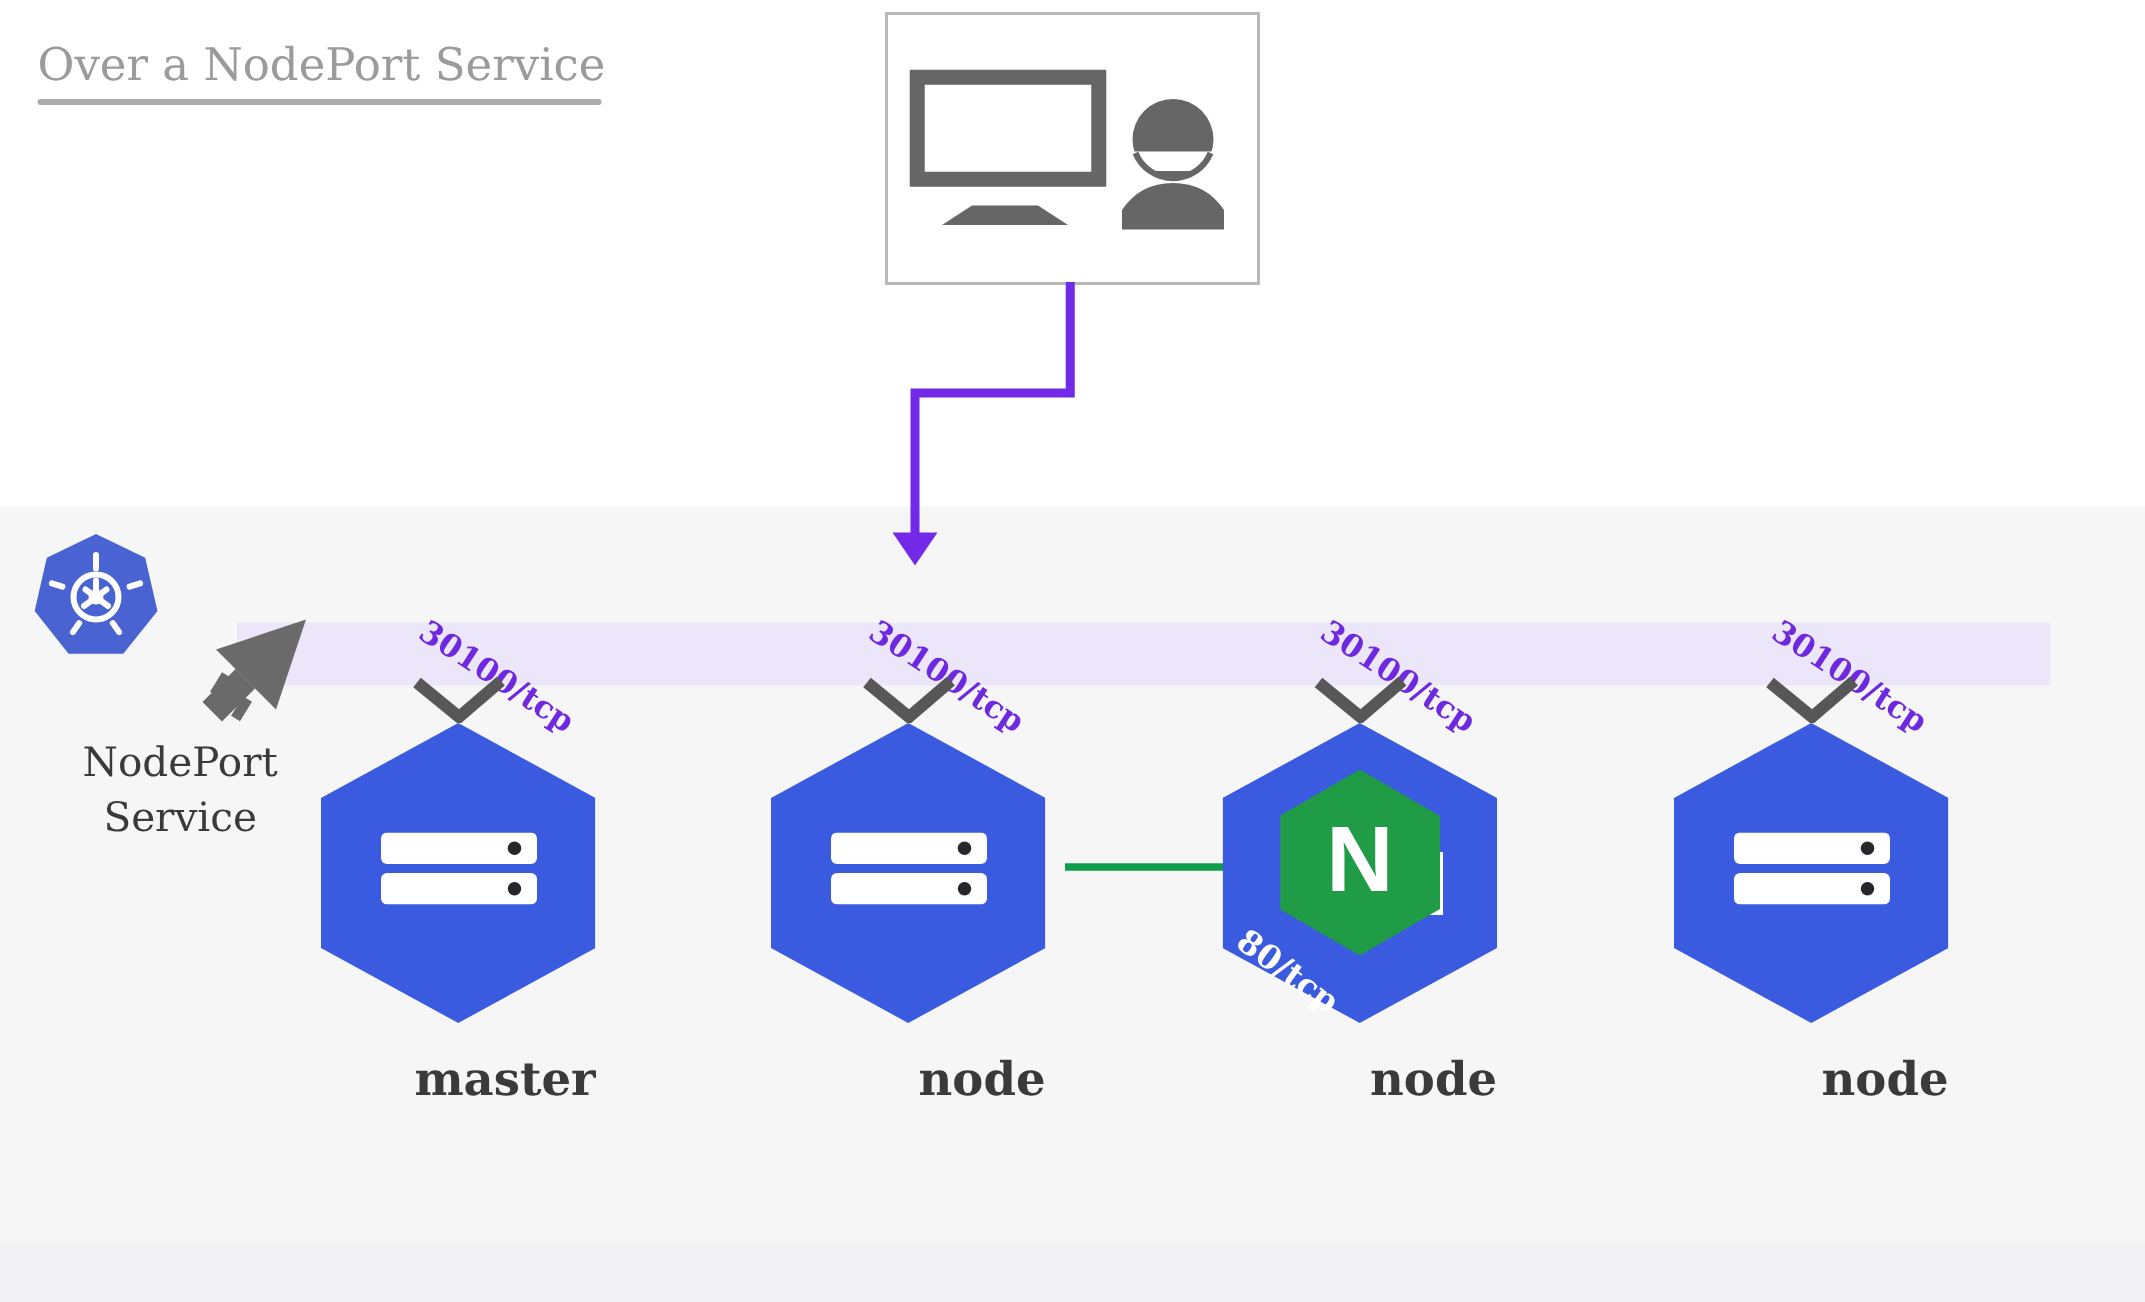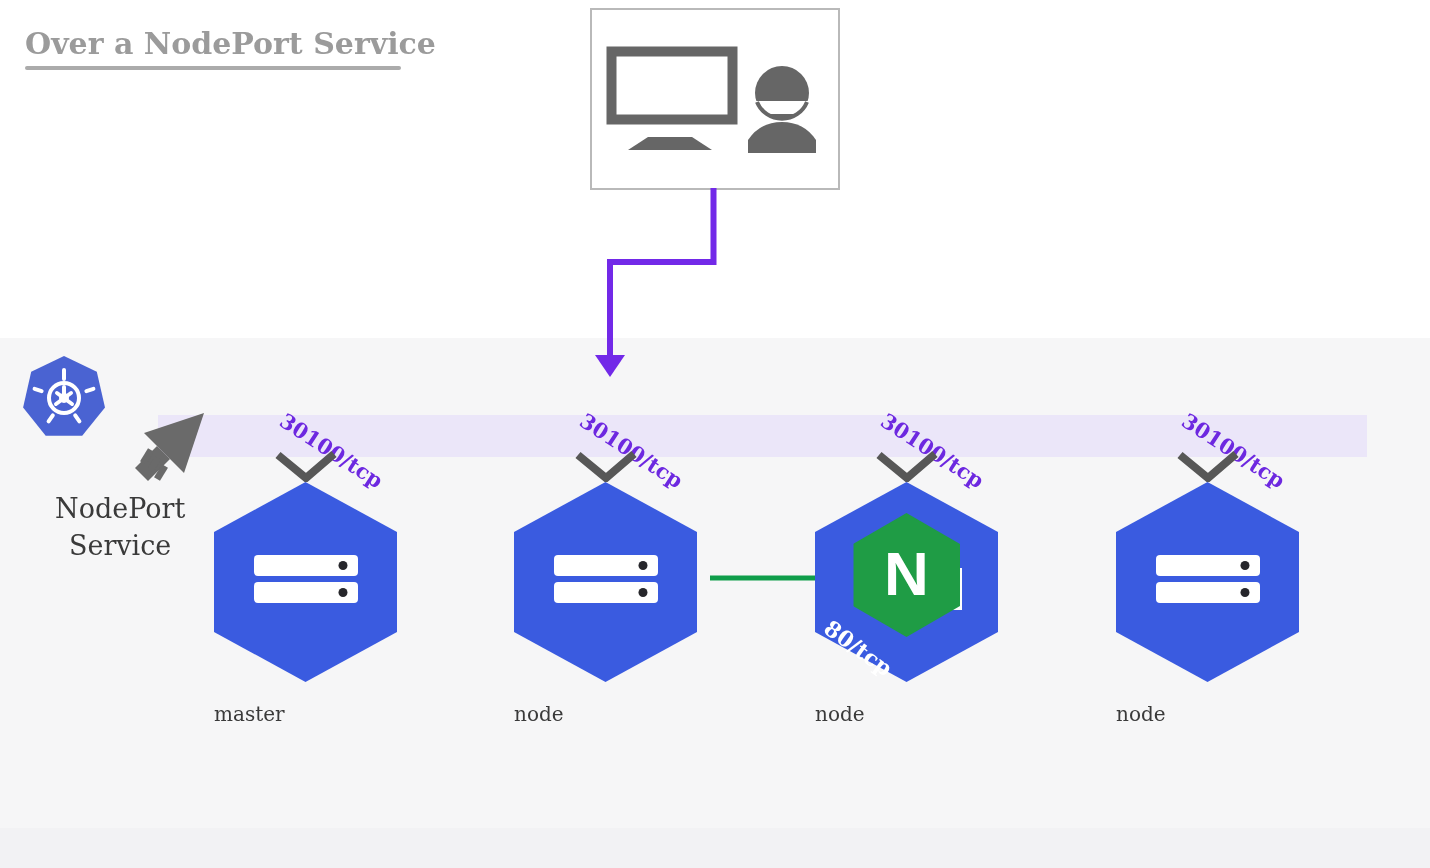--- a/index.html
+++ b/index.html
@@ -10,7 +10,7 @@
   .bg-lower{position:absolute;left:0;top:338px;width:1430px;height:490px;background:#f6f6f7;}
   .bg-footer{position:absolute;left:0;top:828px;width:1430px;height:40px;background:#f2f2f4;}
 
-  .title{position:absolute;left:25px;top:26px;font-weight:bold;font-size:30px;
+  .title{position:absolute;left:25px;top:26px;font-weight:normal;font-size:30px;
          color:var(--title-gray,#9b9b9b);white-space:nowrap;}
   .title-underline{position:absolute;left:25px;top:66px;width:376px;height:4px;
          background:#ababab;border-radius:2px;}

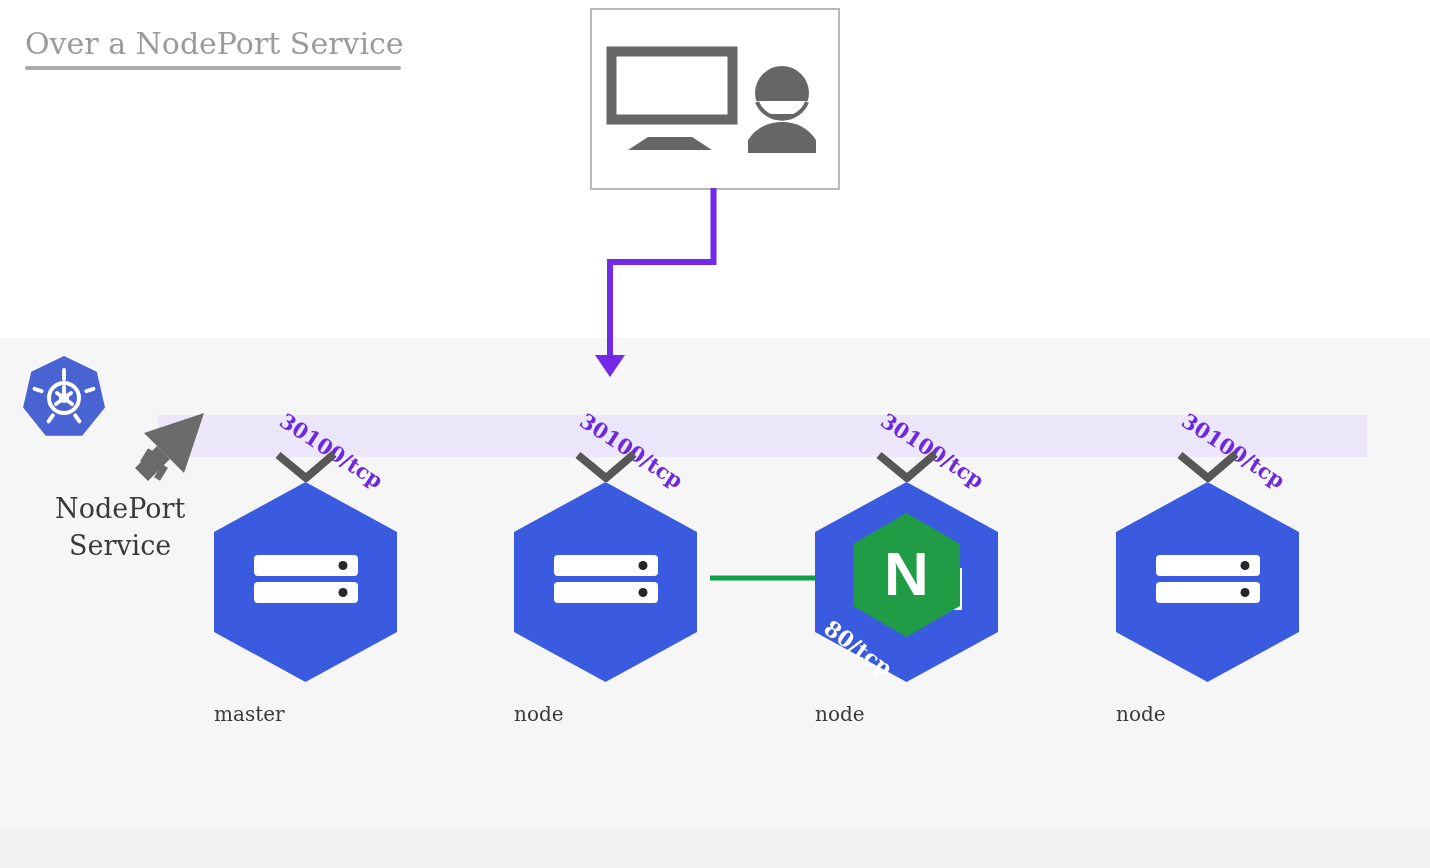--- a/index.html
+++ b/index.html
@@ -42,8 +42,8 @@
          background:var(--hex-blue,#3a5be0);
          clip-path:polygon(50% 0,100% 25%,100% 75%,50% 100%,0 75%,0 25%);}
   .server{position:absolute;top:155px;left:50%;transform:translateX(-50%);}
-  .node-name{position:absolute;top:302px;width:100%;text-align:left;font-size:20px;
-         color:var(--label-dark,#333);}
+  .node-name{position:absolute;top:302px;width:100%;text-align:right;font-size:31px;
+         color:var(--label-dark,#333);font-weight:bold;}
 
   .nginx-sliver{position:absolute;left:135px;top:168px;width:12px;height:42px;background:#fdfdfd;}
   .nginx-hex{position:absolute;top:113px;left:50%;transform:translateX(-50%);

